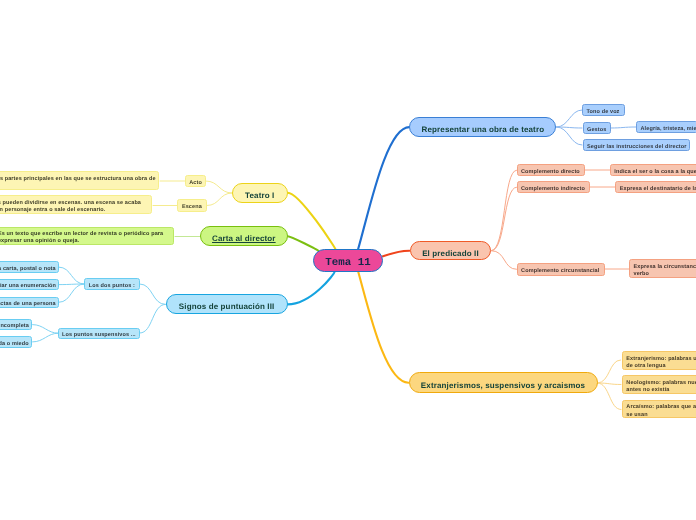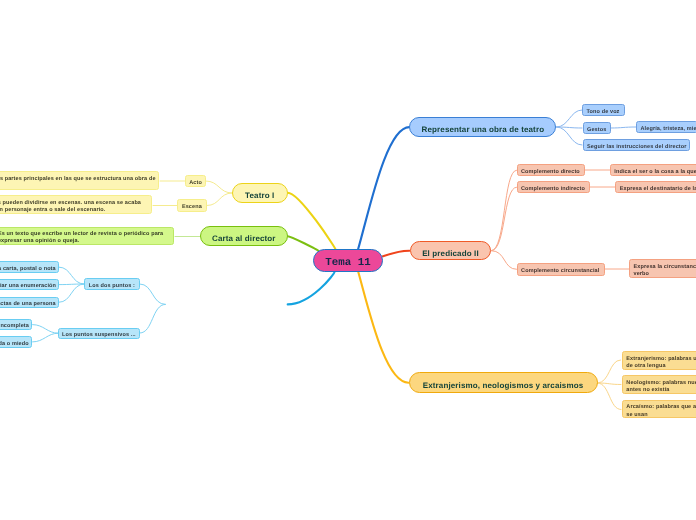--- a/index.html
+++ b/index.html
@@ -52,7 +52,7 @@
   .nd.cyan2 span{color:#2f3b42;}
 
   .nd.green{background:#ccf682;border-color:#78c00e;}
-  .nd.green span{color:#14433a;}
+  .nd.green span{color:#14433a;text-decoration:underline;}
   .nd.green2{background:#d4f88c;border-color:#bbe766;}
   .nd.green2 span{color:#353d25;}
 

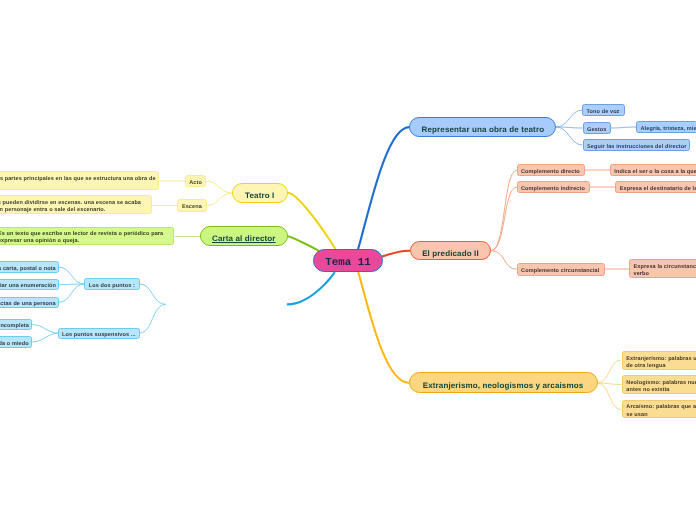--- a/index.html
+++ b/index.html
@@ -169,6 +169,9 @@
 se usan</span>
   </div>
 
+  <div class="nd main cyan nw" style="left:165.6px;top:294.2px;width:122.1px;height:19.7px;">
+    <span>Signos de puntuación III</span>
+  </div>
   <div class="nd l2 cyan2 nw" style="left:84.3px;top:277.8px;width:56px;height:12.4px;">
     <span>Los dos puntos :</span>
   </div>

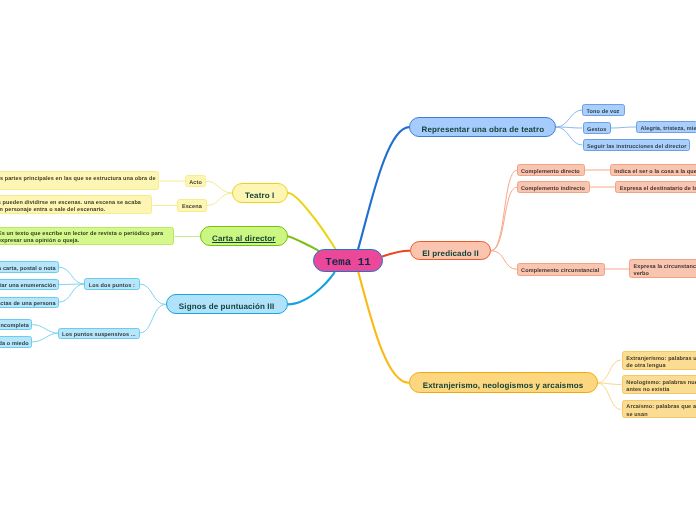--- a/index.html
+++ b/index.html
@@ -154,7 +154,7 @@
   </div>
 
   <div class="nd main orange nw" style="left:408.5px;top:372.1px;width:189px;height:21.2px;">
-    <span>Extranjerismo, neologismos y arcaismos</span>
+    <span>Extranjerismos, suspensivos y arcaismos</span>
   </div>
   <div class="nd l2 orange2" style="left:621.8px;top:351.4px;width:83px;height:18.2px;">
     <span>Extranjerismo: palabras usadas procedentes

